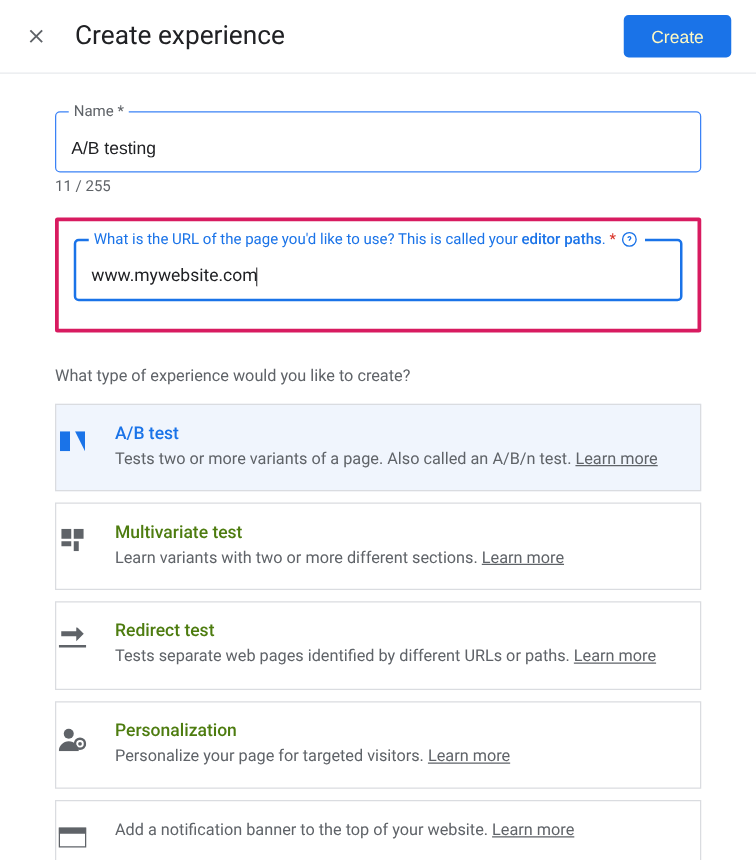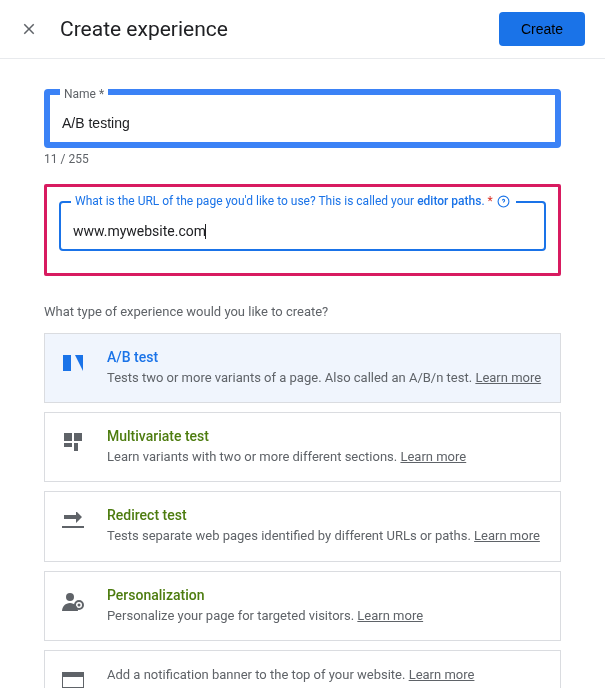--- a/index.html
+++ b/index.html
@@ -34,7 +34,7 @@
     }
     .create-btn {
       background: #1a73e8;
-      color: #000000;
+      color: #fef9c3;
       border: none;
       border-radius: 4px;
       padding: 9px 22px;

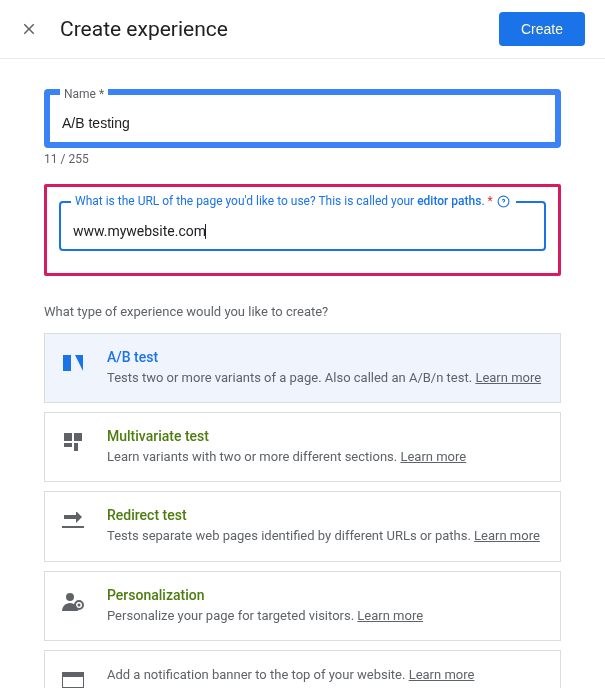--- a/index.html
+++ b/index.html
@@ -47,7 +47,7 @@
     }
     .field-group { position: relative; margin-bottom: 6px; }
     .field-box {
-      border: 6px solid #3b82f6;
+      border: 1px solid #3b82f6;
       border-radius: 4px;
       padding: 18px 12px 10px 12px;
       position: relative;

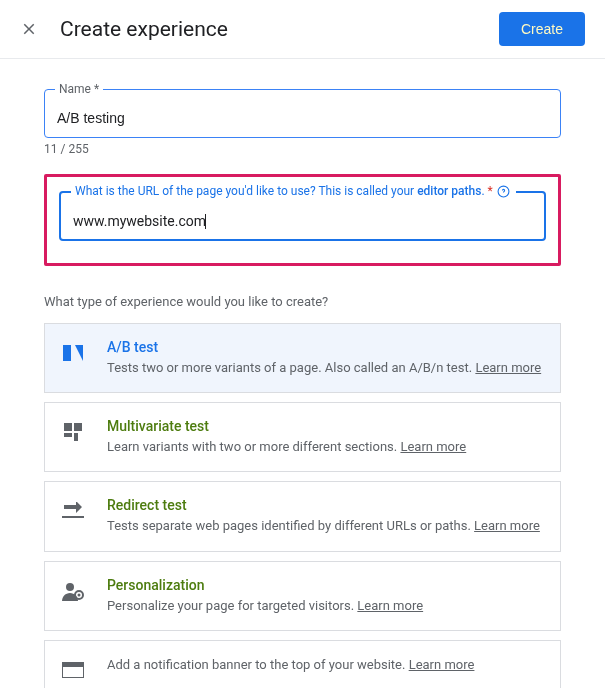--- a/index.html
+++ b/index.html
@@ -128,7 +128,7 @@
     }
     .option {
       border: 1px solid #dadce0;
-      padding: 15px 16px;
+      padding: 15px 1px;
       display: flex;
       align-items: flex-start;
       gap: 22px;

